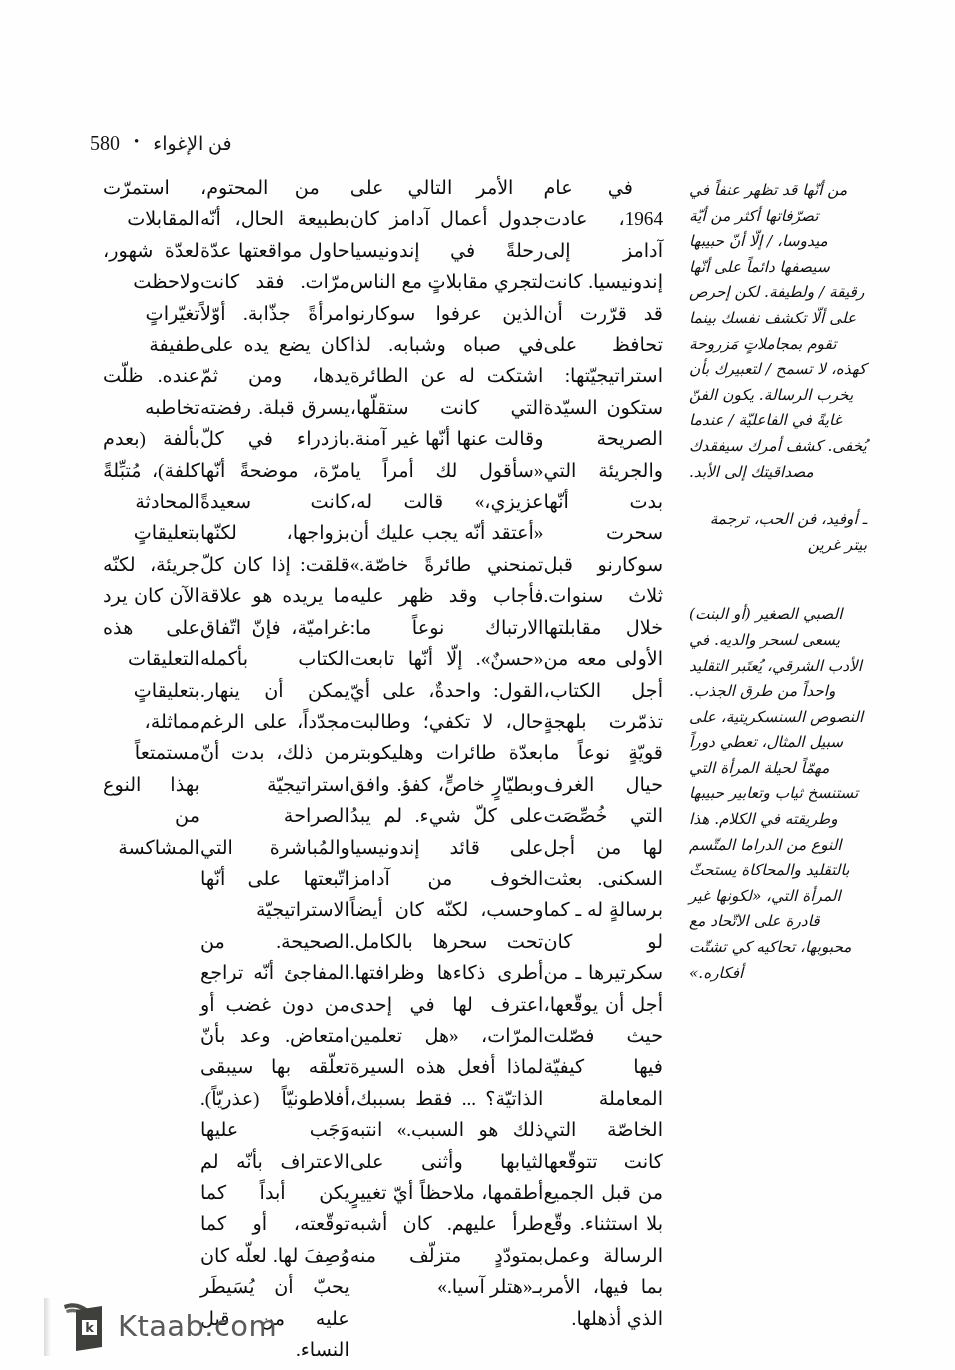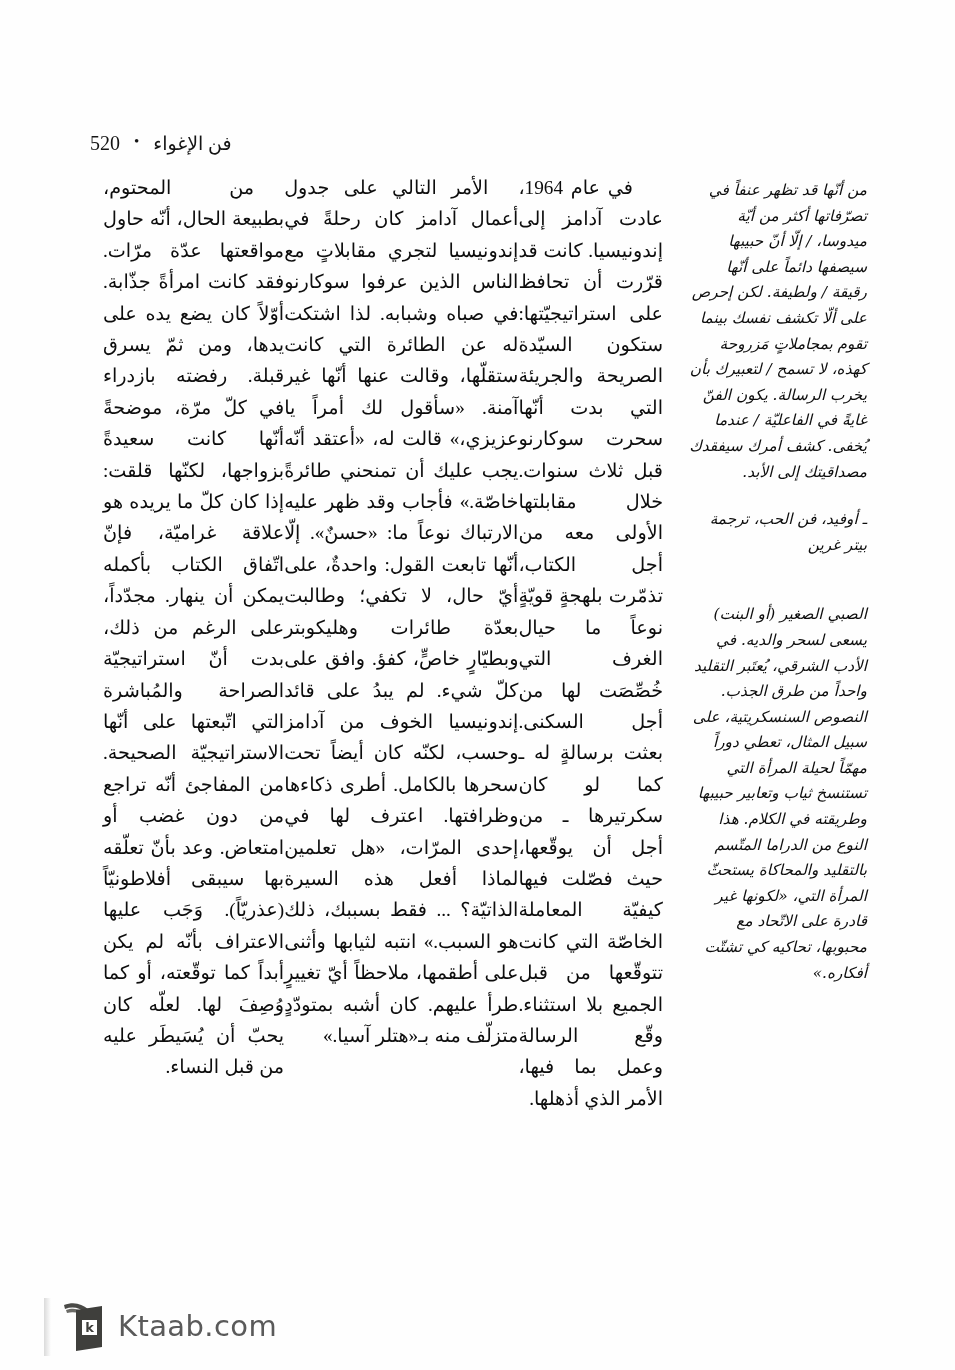--- a/index.html
+++ b/index.html
@@ -167,7 +167,7 @@
     <span class="head-spacer"></span>
     <span class="head-title">فن الإغواء</span>
     <span class="head-dot">•</span>
-    <span class="head-folio">520</span>
+    <span class="head-folio">580</span>
   </div>
 
   <div id="content-area">

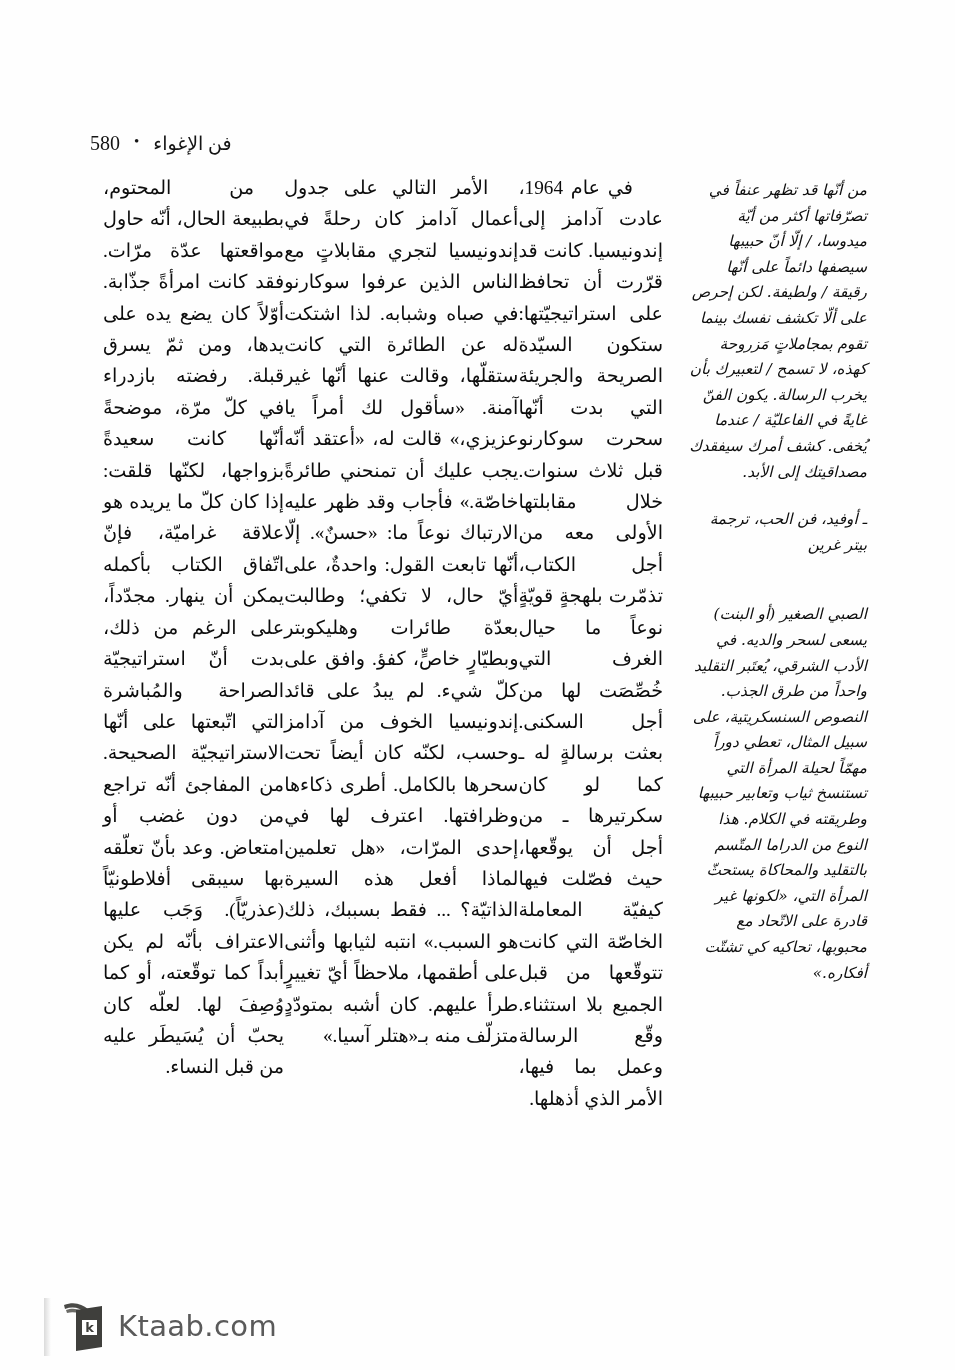--- a/index.html
+++ b/index.html
@@ -183,6 +183,7 @@
       <p class="body-par">في عام 1964، عادت آدامز إلى إندونيسيا. كانت قد قرّرت أن تحافظ على استراتيجيّتها: ستكون السيّدة الصريحة والجريئة التي بدت أنّها سحرت سوكارنو قبل ثلاث سنوات. خلال مقابلتها الأولى معه من أجل الكتاب، تذمّرت بلهجةٍ قويّةٍ نوعاً ما حيال الغرف التي خُصِّصَت لها من أجل السكنى. بعثت برسالةٍ له ـ كما لو كان سكرتيرها ـ من أجل أن يوقّعها، حيث فصّلت فيها كيفيّة المعاملة الخاصّة التي كانت تتوقّعها من قبل الجميع بلا استثناء. وقّع الرسالة وعمل بما فيها، الأمر الذي أذهلها.</p>
       <p class="body-par">الأمر التالي على جدول أعمال آدامز كان رحلةً في إندونيسيا لتجري مقابلاتٍ مع الناس الذين عرفوا سوكارنو في صباه وشبابه. لذا اشتكت له عن الطائرة التي كانت ستقلّها، وقالت عنها أنّها غير آمنة. «سأقول لك أمراً يا عزيزي،» قالت له، «أعتقد أنّه يجب عليك أن تمنحني طائرةً خاصّة.» فأجاب وقد ظهر عليه الارتباك نوعاً ما: «حسنٌ». إلّا أنّها تابعت القول: واحدةٌ، على أيّ حال، لا تكفي؛ وطالبت بعدّة طائرات وهليكوبتر وبطيّارٍ خاصٍّ، كفؤ. وافق على كلّ شيء. لم يبدُ على قائد إندونيسيا الخوف من آدامز وحسب، لكنّه كان أيضاً تحت سحرها بالكامل. أطرى ذكاءها وظرافتها. اعترف لها في إحدى المرّات، «هل تعلمين لماذا أفعل هذه السيرة الذاتيّة؟ ... فقط بسببك، ذلك هو السبب.» انتبه لثيابها وأثنى على أطقمها، ملاحظاً أيّ تغييرٍ طرأ عليهم. كان أشبه بمتودّدٍ متزلّف منه بـ«هتلر آسيا.»</p>
       <p class="body-par">من المحتوم، بطبيعة الحال، أنّه حاول مواقعتها عدّة مرّات. فقد كانت امرأةً جذّابة. أوّلاً كان يضع يده على يدها، ومن ثمّ يسرق قبلة. رفضته بازدراء في كلّ مرّة، موضحةً أنّها كانت سعيدةً بزواجها، لكنّها قلقت: إذا كان كلّ ما يريده هو علاقة غراميّة، فإنّ اتّفاق الكتاب بأكمله يمكن أن ينهار. مجدّداً، على الرغم من ذلك، بدت أنّ استراتيجيّة الصراحة والمُباشرة التي اتّبعتها على أنّها الاستراتيجيّة الصحيحة. من المفاجئ أنّه تراجع من دون غضب أو امتعاض. وعد بأنّ تعلّقه بها سيبقى أفلاطونيّاً (عذريّاً). وَجَب عليها الاعتراف بأنّه لم يكن أبداً كما توقّعته، أو كما وُصِفَ لها. لعلّه كان يحبّ أن يُسَيطَر عليه من قبل النساء.</p>
+      <p class="body-par last-center">استمرّت المقابلات لعدّة شهور، ولاحظت تغيّراتٍ طفيفة عنده. ظلّت تخاطبه بألفة (بعدم كلفة)، مُتبِّلةً المحادثة بتعليقاتٍ جريئة، لكنّه الآن كان يرد على هذه التعليقات بتعليقاتٍ مماثلة، مستمتعاً بهذا النوع من المشاكسة</p>
     </article>
 
   </div>

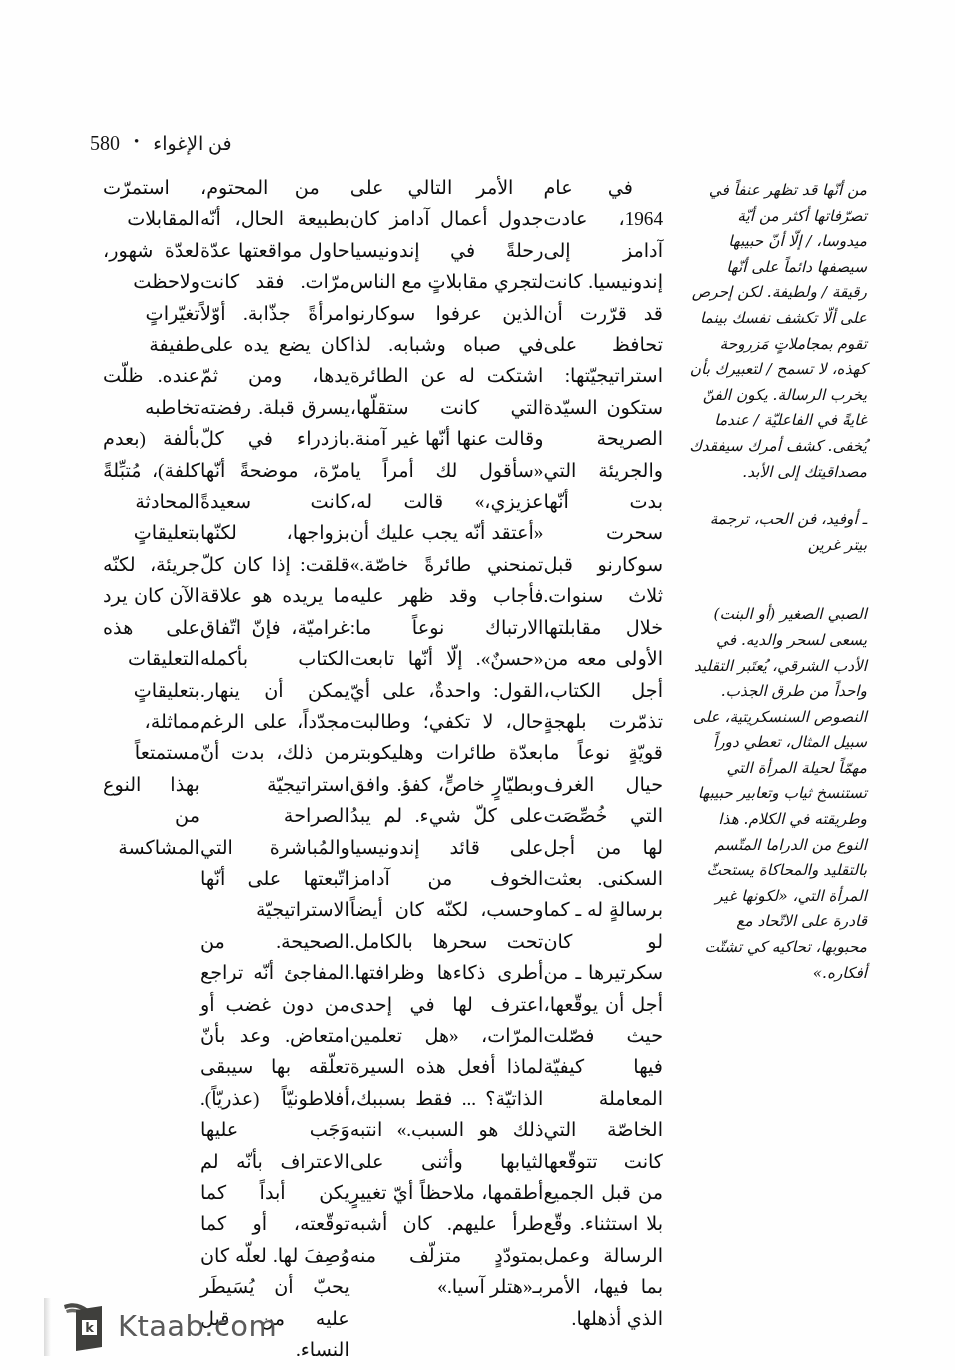--- a/index.html
+++ b/index.html
@@ -106,7 +106,7 @@
     font-style: italic;
     font-size: 15.3px;
     line-height: 25.6px;
-    text-align: right;
+    text-align: left;
     direction: rtl;
     color: #0d0d0d;
     margin: 0;

